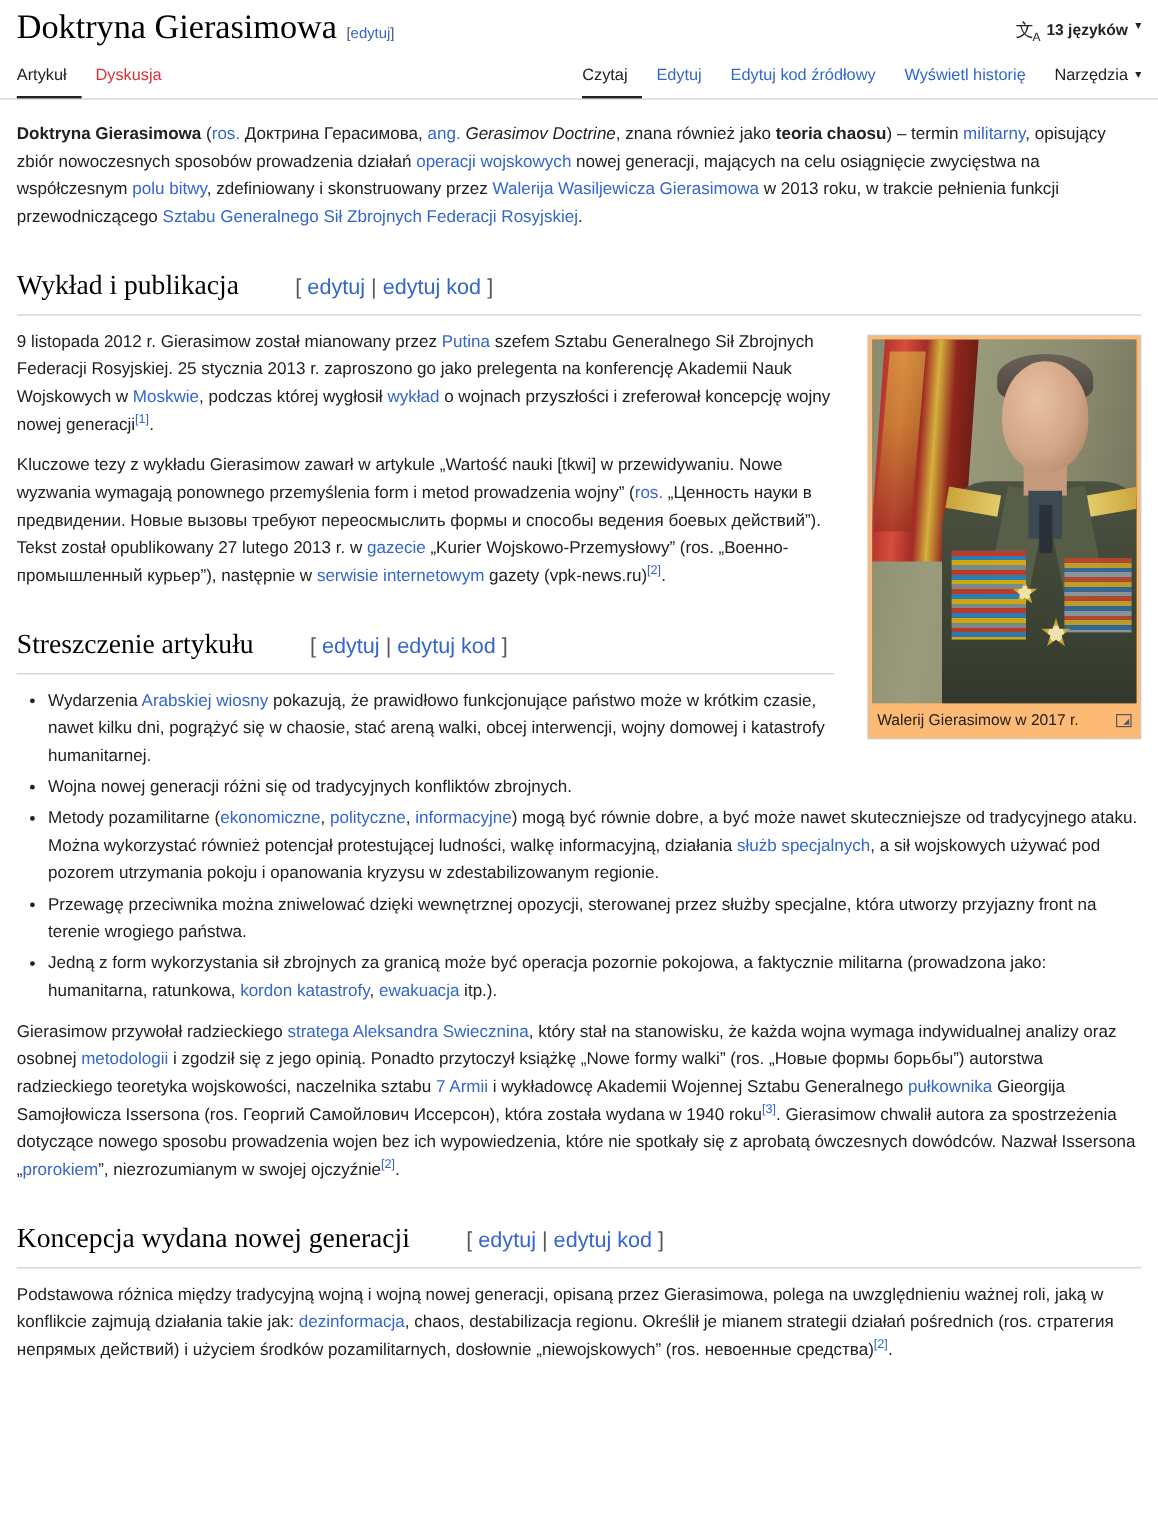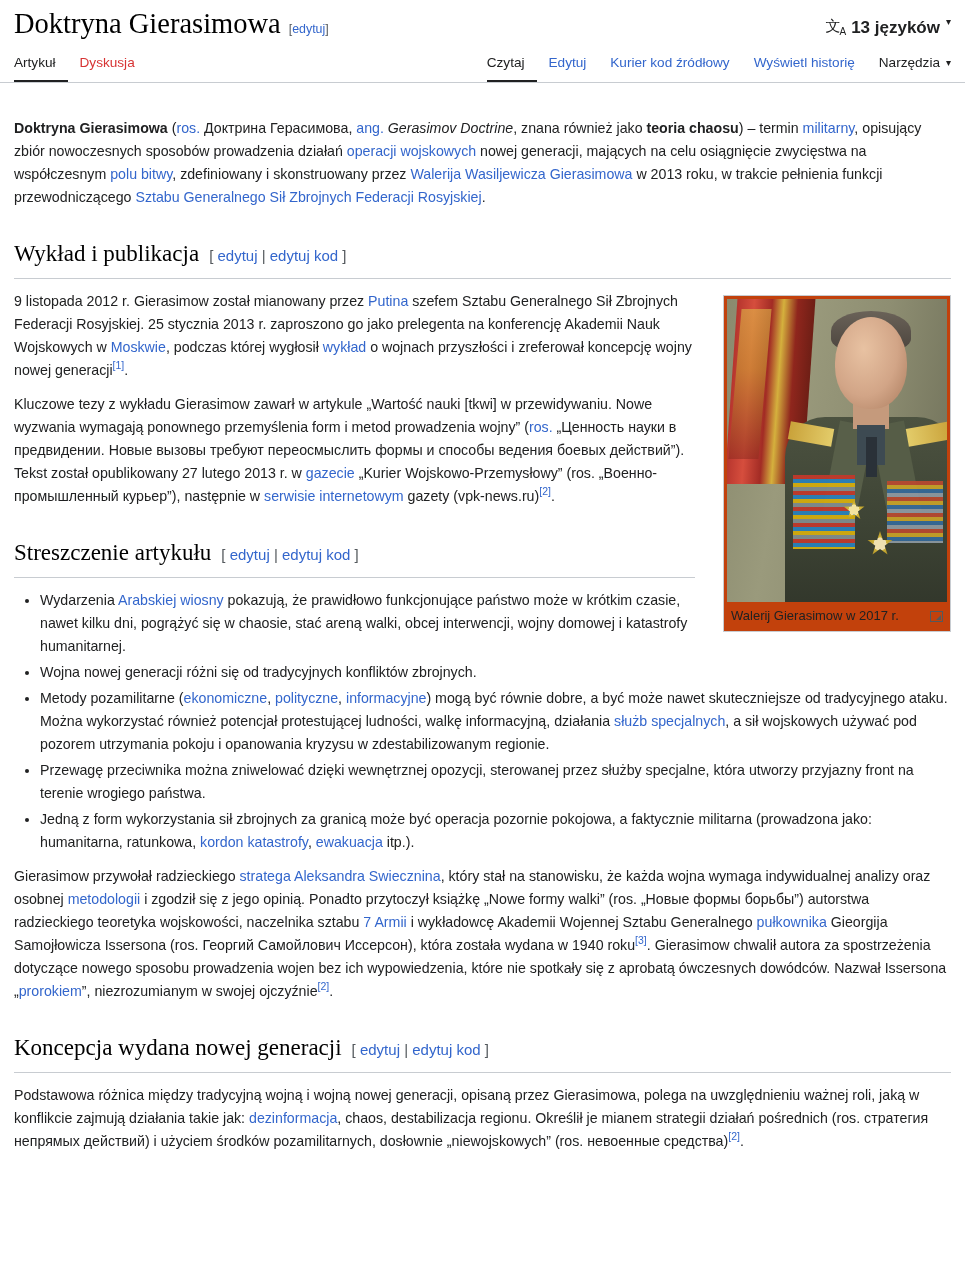--- a/index.html
+++ b/index.html
@@ -54,7 +54,7 @@
     color: #202122;
     letter-spacing: -1px;
   }
-  .lang-count { font-weight: bold; font-size: 17px; }
+  .lang-count { font-weight: bold; font-size: 13px; }
   .chev { font-size: 10px; color: #202122; }
   
   .tabbar {

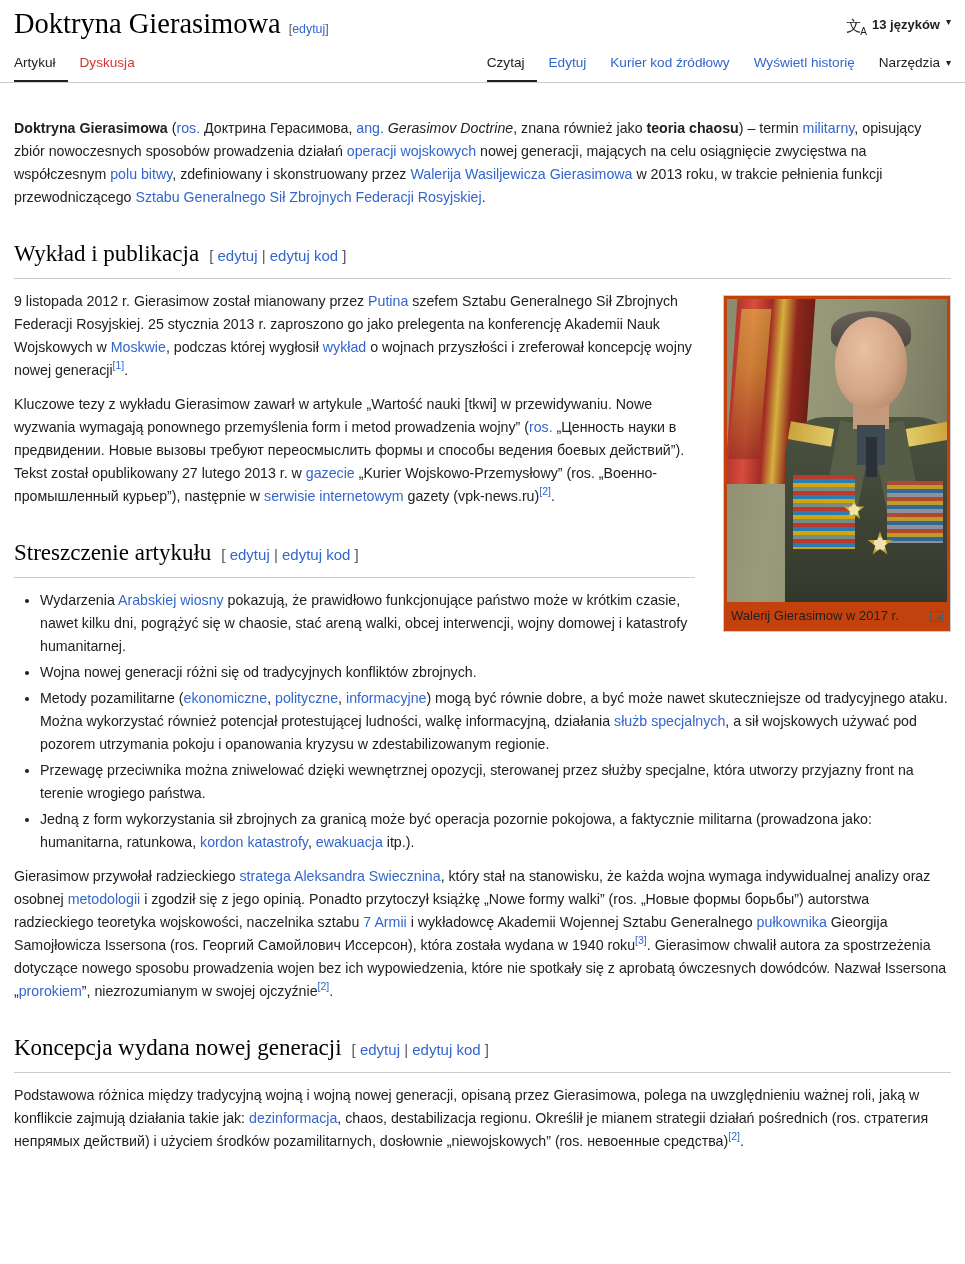--- a/index.html
+++ b/index.html
@@ -262,7 +262,7 @@
   <div class="tabs-right">
     <div class="tab current">Czytaj</div>
     <div class="tab">Edytuj</div>
-    <div class="tab">Kurier kod źródłowy</div>
+    <div class="tab">Edytuj kod źródłowy</div>
     <div class="tab">Wyświetl historię</div>
     <div class="tab tools">
         <span>Narzędzia</span>

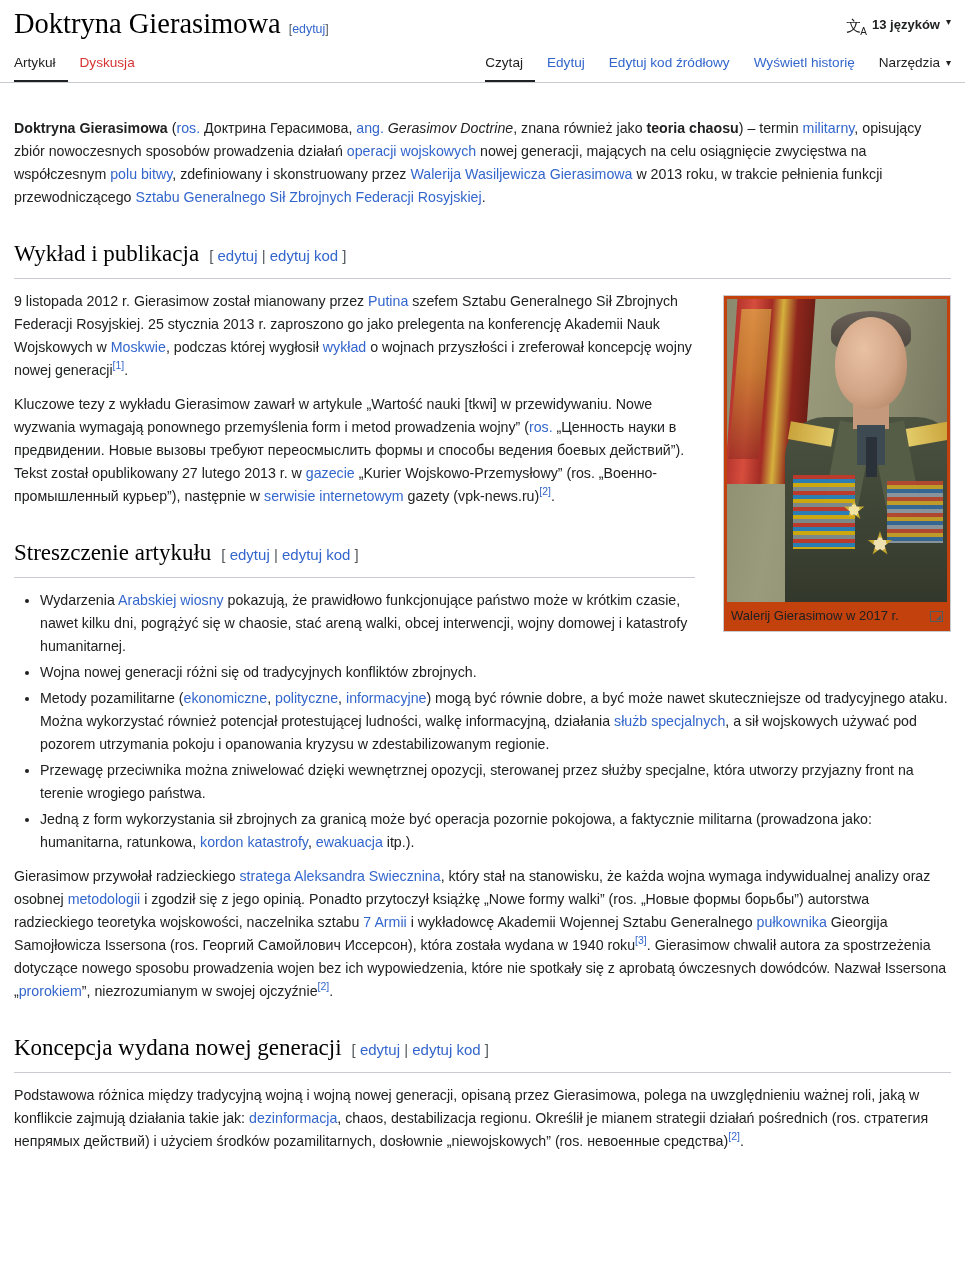--- a/index.html
+++ b/index.html
@@ -84,7 +84,7 @@
   
   .content { padding: 0 14px 20px 14px; }
   p { margin: 11px 0 0 0; }
-  p.first { margin-top: 34px; }
+  p.first { margin-top: 18px; }
   h2 {
     font-family: "Liberation Serif", serif;
     font-size: 23px;

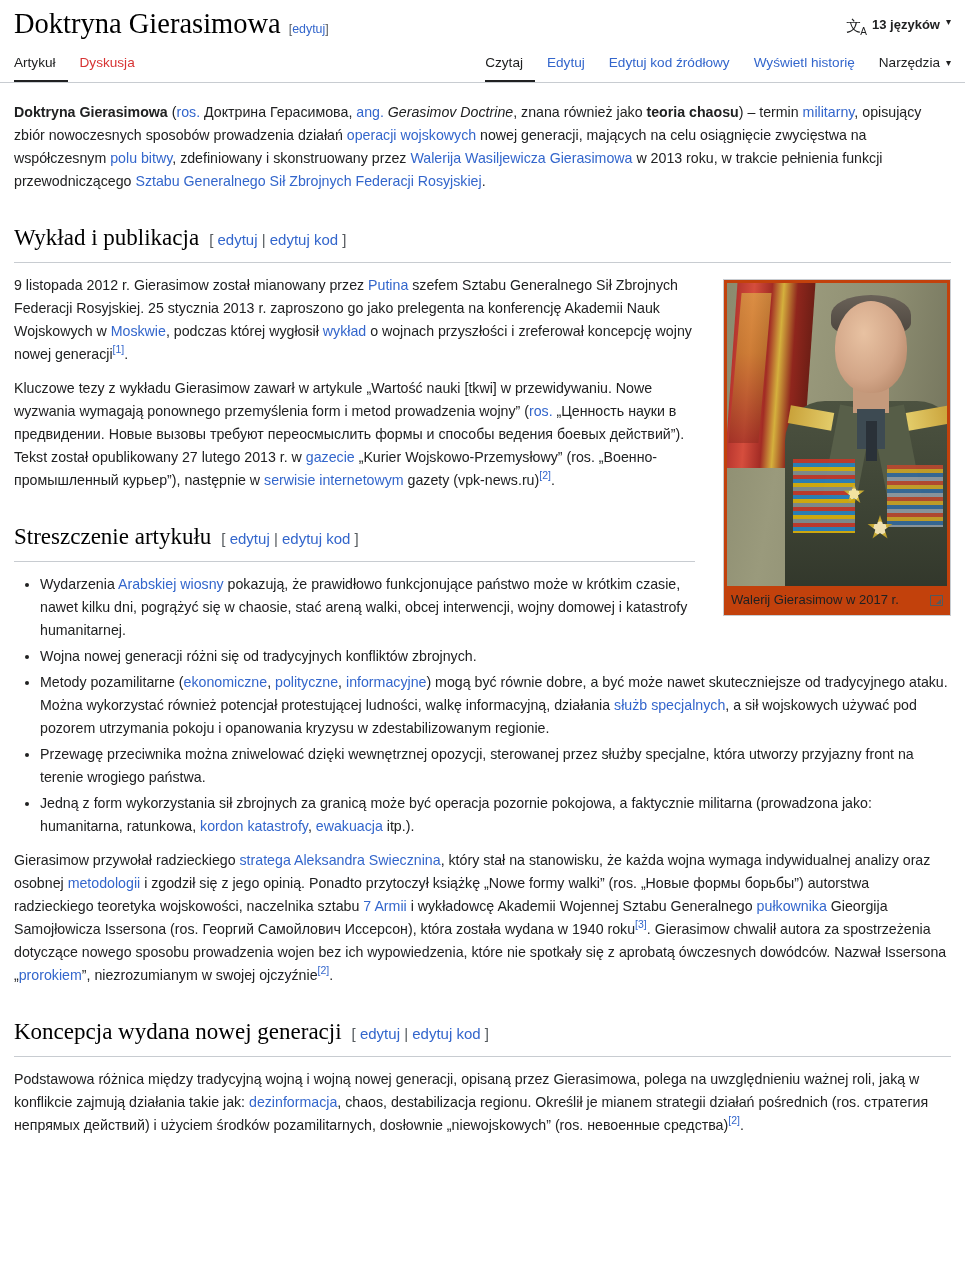--- a/index.html
+++ b/index.html
@@ -99,9 +99,10 @@
   }
   h2 .sec-edit {
     font-family: "Liberation Sans", sans-serif;
-    font-size: 15px;
+    font-size: 18px;
     color: #3366cc;
     white-space: nowrap;
+    margin-left: 37px;
   }
   h2 .sec-edit .brk, h2 .sec-edit .sep { color: #54595d; }
   sup.ref { font-size: 10.5px; vertical-align: super; line-height: 0; }

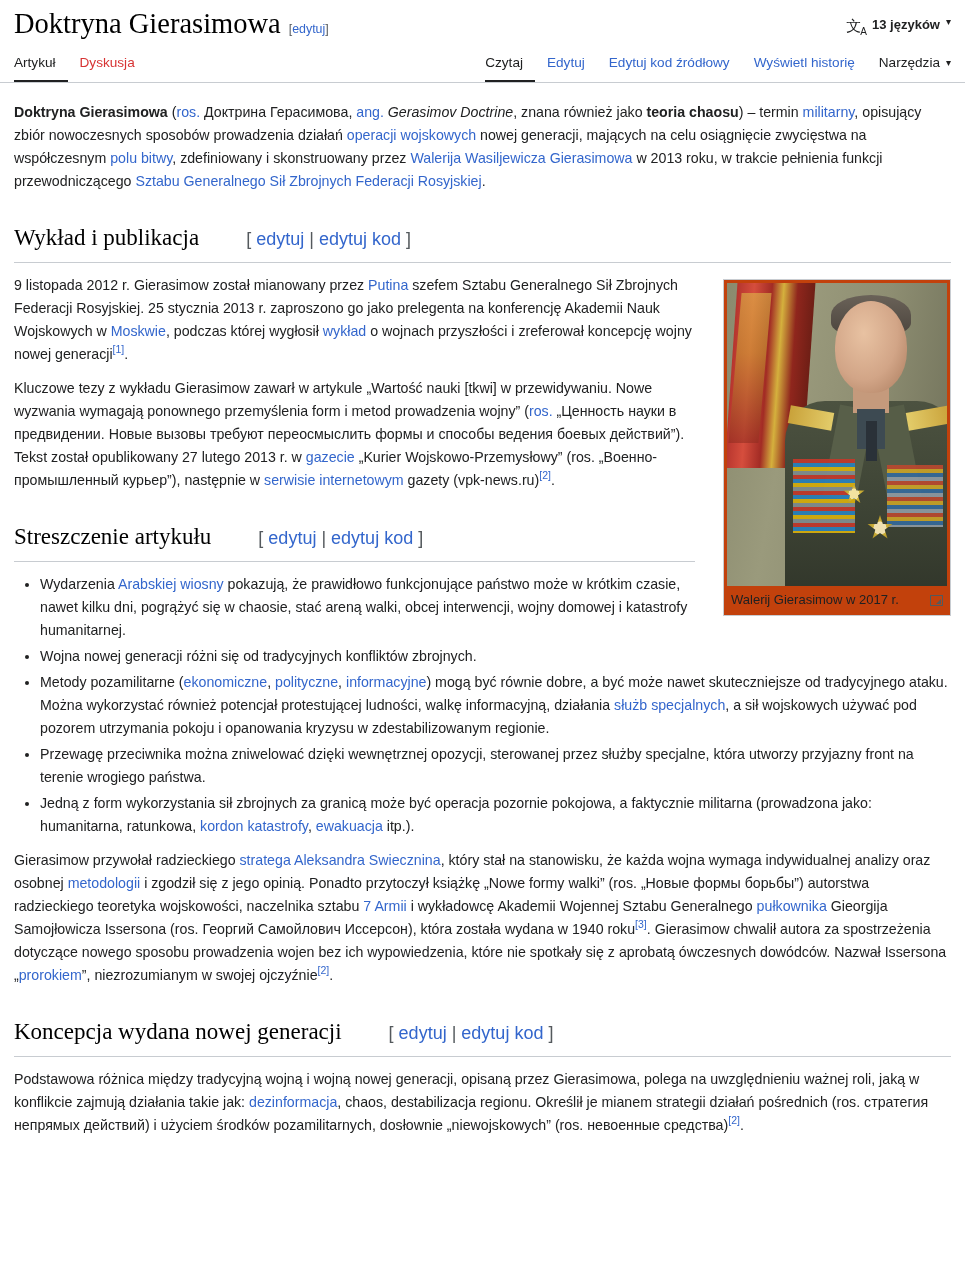--- a/index.html
+++ b/index.html
@@ -115,7 +115,7 @@
     width: 228px;
     margin: 16px 0 10px 28px;
     border: 1px solid #c8ccd1;
-    background: #c2410c;
+    background: #fdba74;
     padding: 3px;
   }
   .thumb .imgbox {

